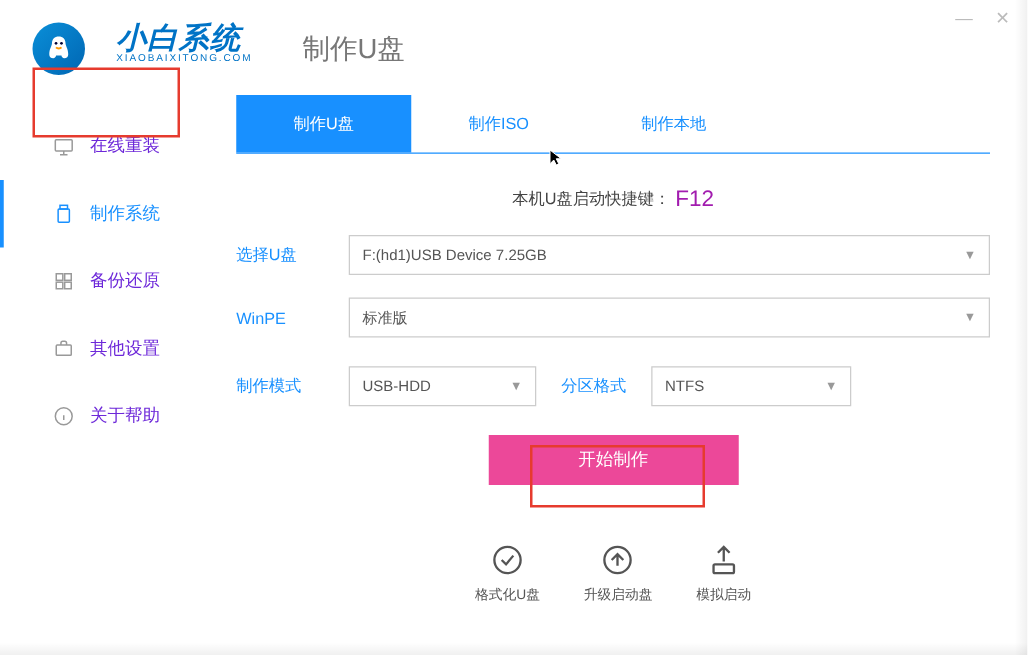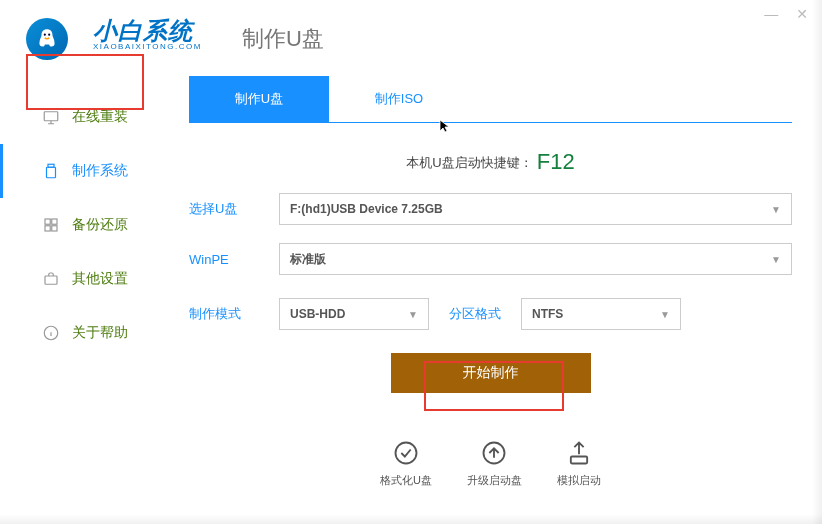--- a/index.html
+++ b/index.html
@@ -126,6 +126,7 @@
     <div class="tabs">
       <div class="tab active">制作U盘</div>
       <div class="tab">制作ISO</div>
+      <div class="tab">制作本地</div>
     </div>
 
     <div class="info-row">

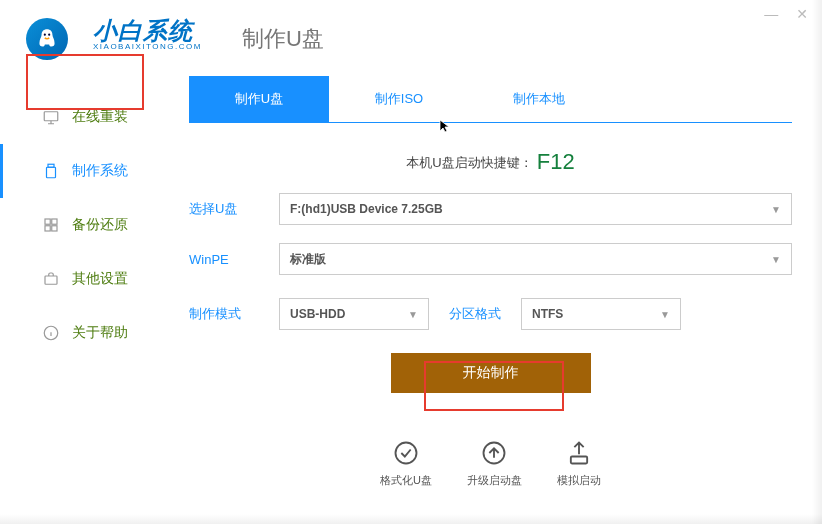--- a/index.html
+++ b/index.html
@@ -16,7 +16,7 @@
 .page-title { font-size: 22px; color: #777; margin-left: 40px; font-weight: 400; }
 .main { display: flex; }
 .sidebar { width: 175px; padding-top: 20px; }
-.side-item { display: flex; align-items: center; gap: 12px; padding: 18px 0 18px 42px; font-size: 14px; color: #4d7c0f; position: relative; cursor:pointer;}
+.side-item { display: flex; align-items: center; gap: 12px; padding: 18px 0 18px 42px; font-size: 14px; color: #6d28d9; position: relative; cursor:pointer;}
 .side-item.active { color: #1890ff; align-items: center; }
 .side-item.active .side-icon svg { stroke:#1890ff; }
 .side-item.active::before { content:""; position:absolute; left:0; top:0; bottom:0; width:3px; background:#1890ff; }

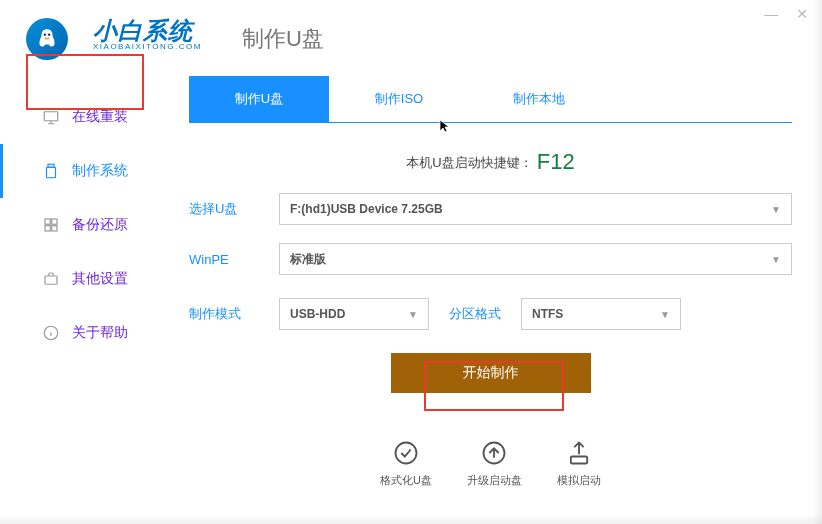--- a/index.html
+++ b/index.html
@@ -29,7 +29,7 @@
 .tab.active { background:#1890ff; color:#fff; }
 .cursor { position:absolute; left:438px; top:118px; width:16px; height:16px; }
 .info-row { text-align:center; margin: 26px 0 14px 0; font-size:13px; color:#444; }
-.info-key { color:#15803d; font-size:22px; font-weight:500; margin-left:4px; vertical-align:-2px; }
+.info-key { color:#a21caf; font-size:18px; font-weight:500; margin-left:4px; vertical-align:-2px; }
 .form-row { display:flex; align-items:center; margin: 18px 0; }
 .form-label { width: 90px; text-align:left; color:#1890ff; font-size:13px; padding-right: 22px; }
 .select { flex:1; border:1px solid #ccc; height:32px; display:flex; align-items:center; justify-content:space-between; padding:0 10px; font-size:12px; color:#555; background:#fff; cursor:pointer;font-weight:bold;}

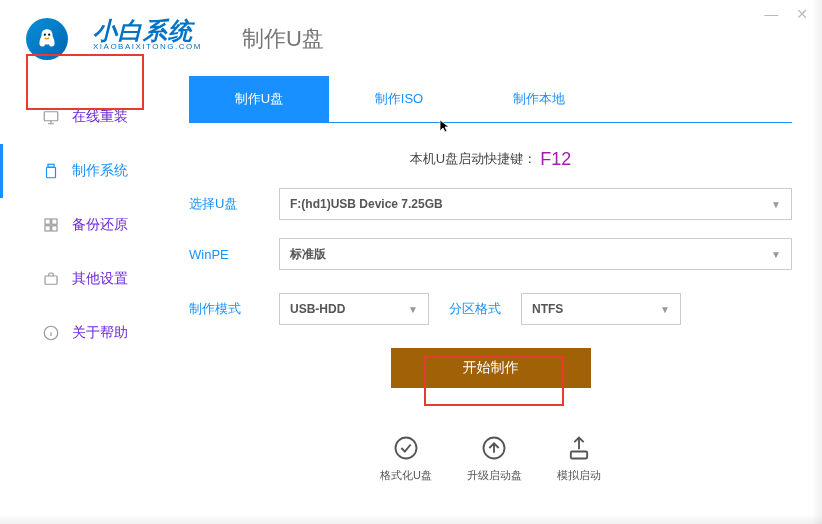--- a/index.html
+++ b/index.html
@@ -32,7 +32,7 @@
 .info-key { color:#a21caf; font-size:18px; font-weight:500; margin-left:4px; vertical-align:-2px; }
 .form-row { display:flex; align-items:center; margin: 18px 0; }
 .form-label { width: 90px; text-align:left; color:#1890ff; font-size:13px; padding-right: 22px; }
-.select { flex:1; border:1px solid #ccc; height:32px; display:flex; align-items:center; justify-content:space-between; padding:0 10px; font-size:12px; color:#555; background:#fff; cursor:pointer;font-weight:bold;}
+.select { flex:1; border:1px solid #ccc; height:32px; display:flex; align-items:center; justify-content:space-between; padding:0 10px; font-size:12px; color:#555; background:#fff; cursor:pointer;}
 .select-sm { flex:0 0 150px; }
 .select-caret { color:#999; font-size:10px; }
 .partition-label { color:#1890ff; font-size:13px; margin: 12px 20px; }

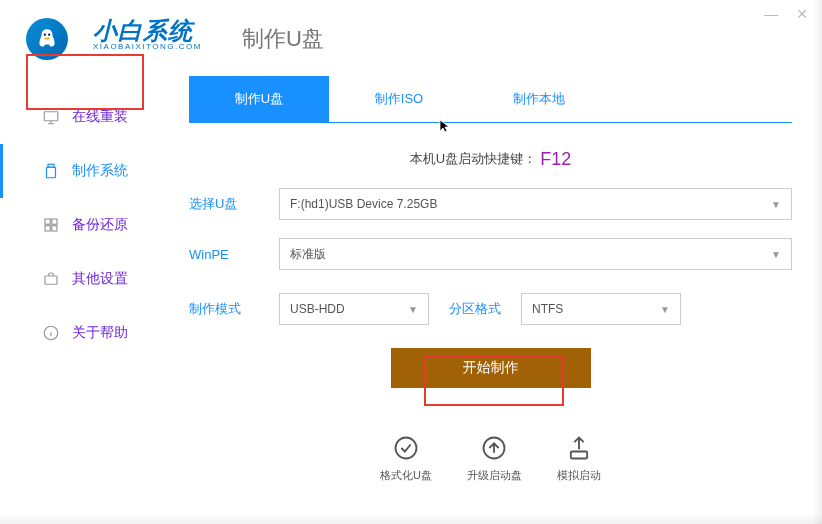--- a/index.html
+++ b/index.html
@@ -36,7 +36,7 @@
 .select-sm { flex:0 0 150px; }
 .select-caret { color:#999; font-size:10px; }
 .partition-label { color:#1890ff; font-size:13px; margin: 12px 20px; }
-.btn-primary { background:#a16207; color:#fff; border:none; width:200px; height:40px; font-size:14px; margin: 16px auto 0; display:block; cursor:pointer;}
+.btn-primary { background:#ec4899; color:#fff; border:none; width:200px; height:40px; font-size:14px; margin: 16px auto 0; display:block; cursor:pointer;}
 .btn-red-box { position:absolute; border:2px solid #e63b2e; pointer-events:none; }
 .bottom-icons { display:flex; justify-content:center; gap: 35px; margin-top: 46px; }
 .b-icon { display:flex; flex-direction:column; align-items:center; gap:6px; font-size:11px; color:#555; cursor:pointer;}

